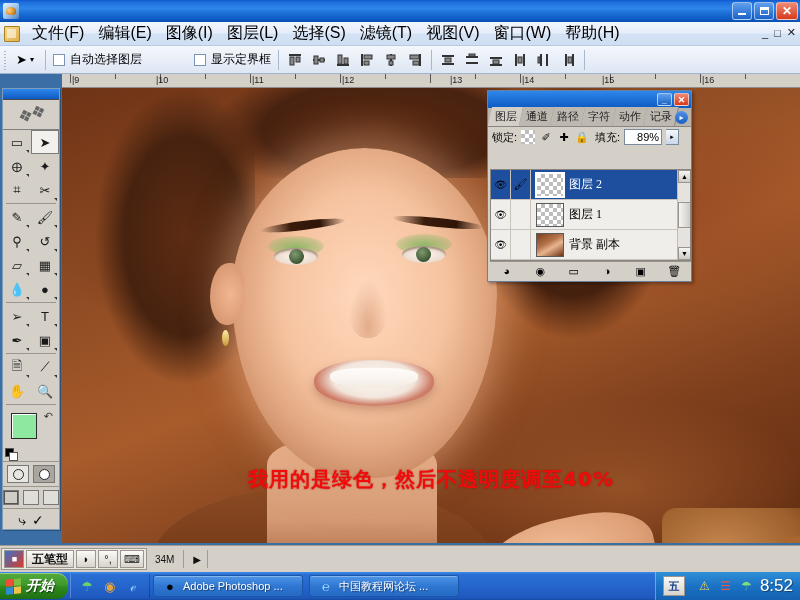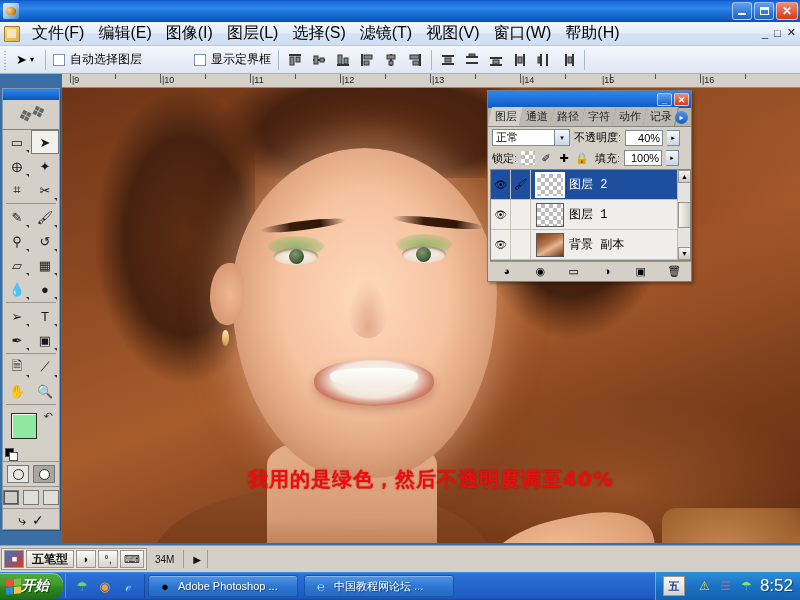--- a/index.html
+++ b/index.html
@@ -538,7 +538,7 @@
     <span class="rtick maj" style="left:8px"></span>
       <span class="rlabel" style="left:10px">|9</span>
     <span class="rtick maj" style="left:98px"></span>
-      <span class="rlabel" style="left:100px">|10</span>
+      <span class="rlabel" style="left:94px">|10</span>
     <span class="rtick maj" style="left:188px"></span>
       <span class="rlabel" style="left:190px">|11</span>
     <span class="rtick maj" style="left:278px"></span>

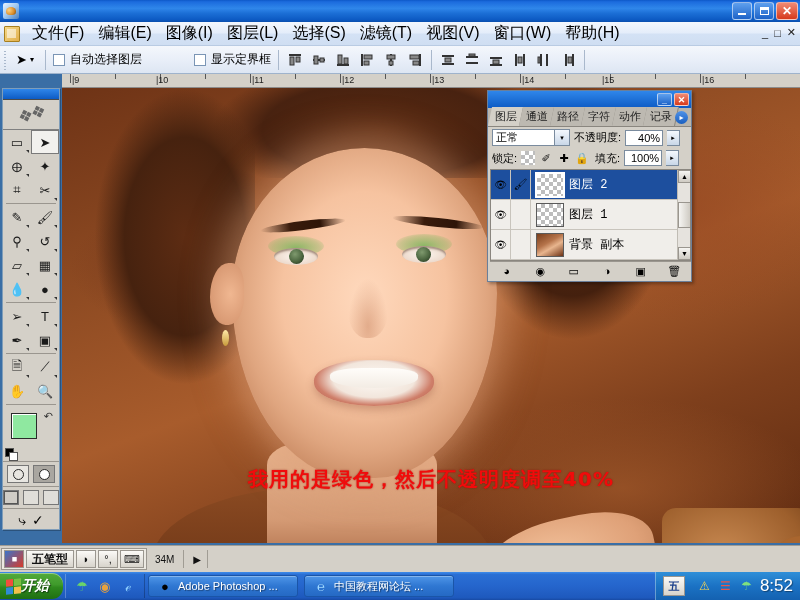--- a/index.html
+++ b/index.html
@@ -544,7 +544,7 @@
     <span class="rtick maj" style="left:278px"></span>
       <span class="rlabel" style="left:280px">|12</span>
     <span class="rtick maj" style="left:368px"></span>
-      <span class="rlabel" style="left:370px">|13</span>
+      <span class="rlabel" style="left:388px">|13</span>
     <span class="rtick maj" style="left:458px"></span>
       <span class="rlabel" style="left:460px">|14</span>
     <span class="rtick maj" style="left:548px"></span>

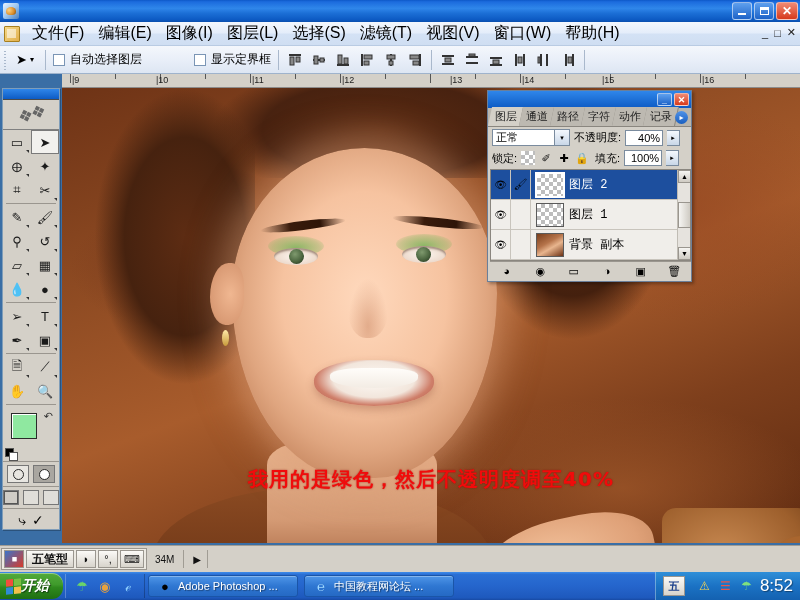--- a/index.html
+++ b/index.html
@@ -721,15 +721,6 @@
       <div class="pal-tab-arrow">▸</div>
     </div>
     <div class="pal-row">
-      <div class="mode-select">
-        <span>正常</span>
-        <span class="sel-arrow">▾</span>
-      </div>
-      <span>不透明度:</span>
-      <span class="num-field">40%</span>
-      <span class="spin">▸</span>
-    </div>
-    <div class="pal-row">
       <span>锁定:</span>
       <span class="lock-ico checker"></span>
       <span class="lock-ico">✐</span>

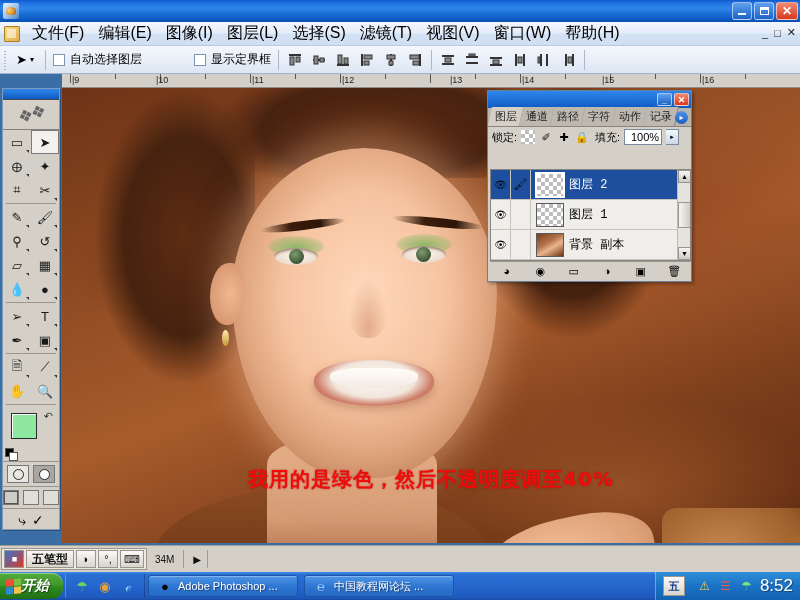--- a/index.html
+++ b/index.html
@@ -727,7 +727,7 @@
       <span class="lock-ico">✚</span>
       <span class="lock-ico">🔒</span>
       <span style="margin-left:2px">填充:</span>
-      <span class="num-field">100%</span>
+      <span class="num-field">89%</span>
       <span class="spin">▸</span>
     </div>
     <div class="layer-list">

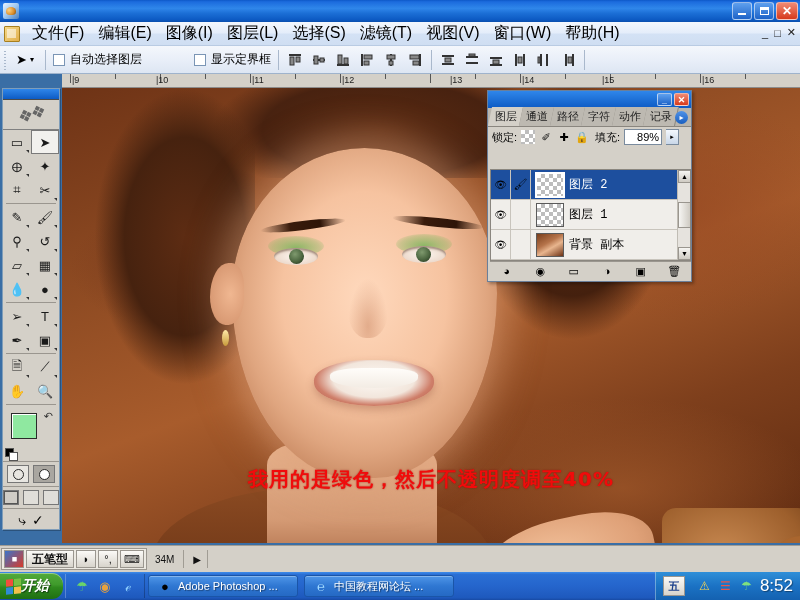--- a/index.html
+++ b/index.html
@@ -311,7 +311,7 @@
   .thumb.bg {
     background: linear-gradient(150deg,#7a3f1c 0%, #b5734a 40%, #e8b58e 60%, #6e3315 100%);
   }
-  .layer-name { font-size: 12px; color: #000; font-family: Liberation Mono, monospace; }
+  .layer-name { font-size: 12px; color: #000; font-family: Liberation Serif, serif; }
   .pal-scroll { position: absolute; right: 0; top: 0; width: 13px; height: 100%;
     background: #e6e3de; border-left: 1px solid #c0bcb4; }
   .scr-btn { width: 13px; height: 13px; background: linear-gradient(to bottom,#f6f5f2,#cfcbc3);

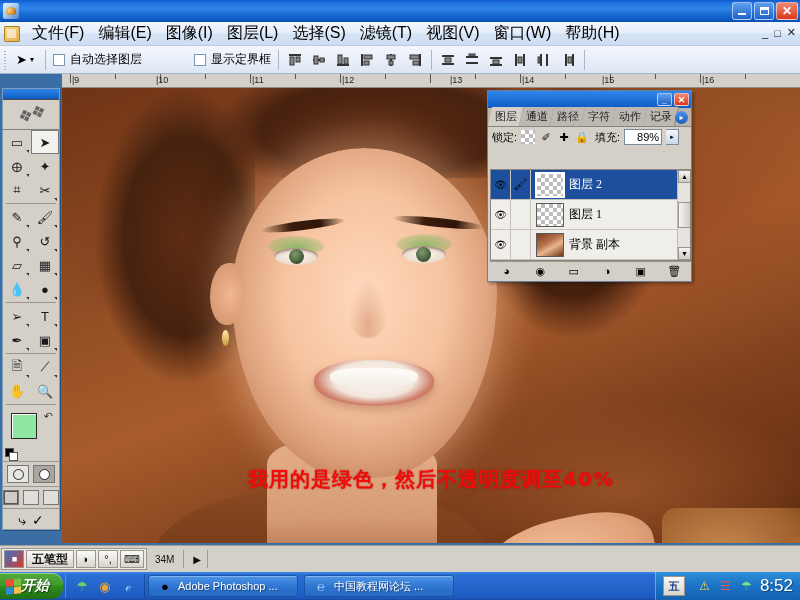--- a/index.html
+++ b/index.html
@@ -353,7 +353,7 @@
   .start-btn {
     height: 26px; padding: 0 14px 0 6px; margin: 1px 2px 1px 0;
     background: linear-gradient(to bottom, #53ab3c 0%, #3f9a2b 45%, #2f8a1e 55%, #1f6f12 100%);
-    border-radius: 0 11px 11px 0; display: flex; align-items: center; 
+    border-radius: 0 11px 11px 0; display: flex; align-items: center; gap: 5px;
     box-shadow: inset 0 1px 0 rgba(255,255,255,.4);
   }
   .win-logo { width: 15px; height: 15px; display:grid; grid-template-columns:1fr 1fr; grid-template-rows:1fr 1fr; gap:1px; transform: skewY(-6deg); }

